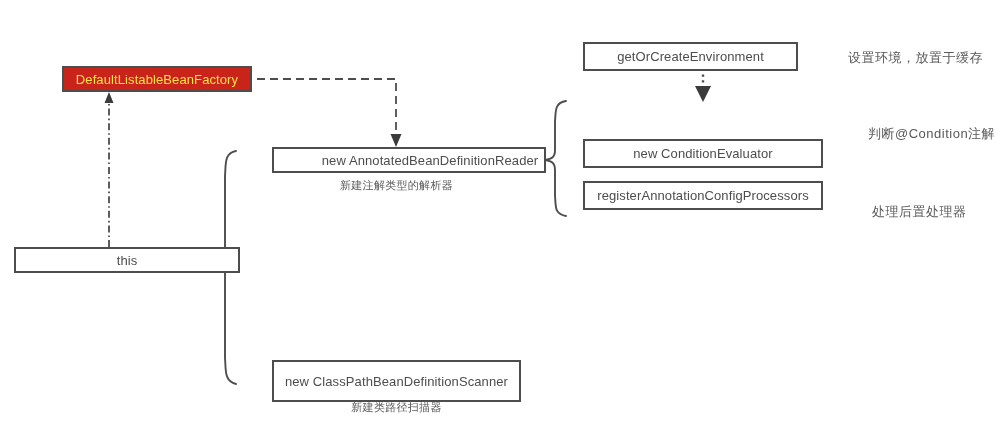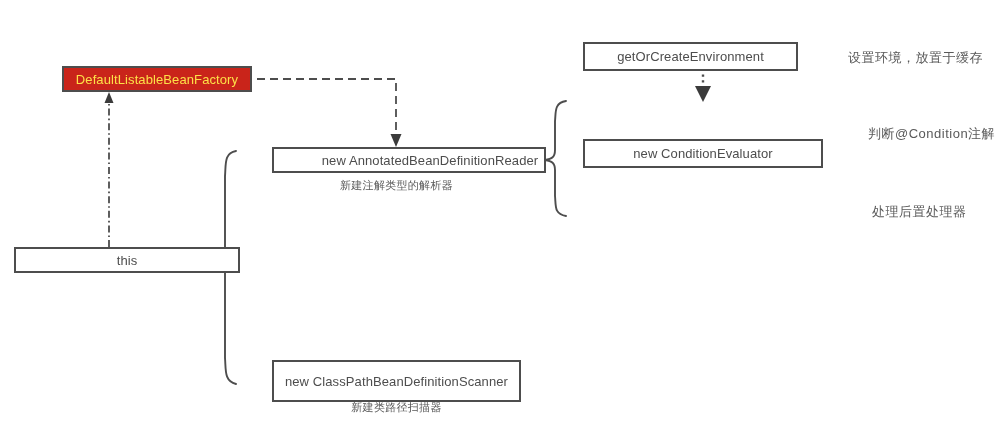--- a/index.html
+++ b/index.html
@@ -131,6 +131,9 @@
     <span>new ConditionEvaluator</span>
   </div>
 
+  <div class="node" style="left:583px; top:181px; width:240px; height:29px;">
+    <span>registerAnnotationConfigProcessors</span>
+  </div>
 
   <div class="caption" style="left:272px; top:180px; width:249px;">新建注解类型的解析器</div>
 

